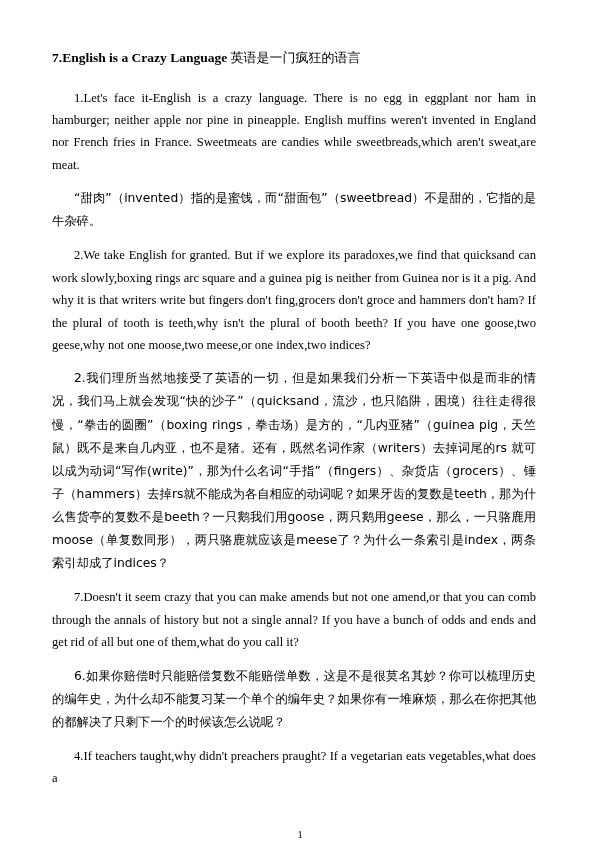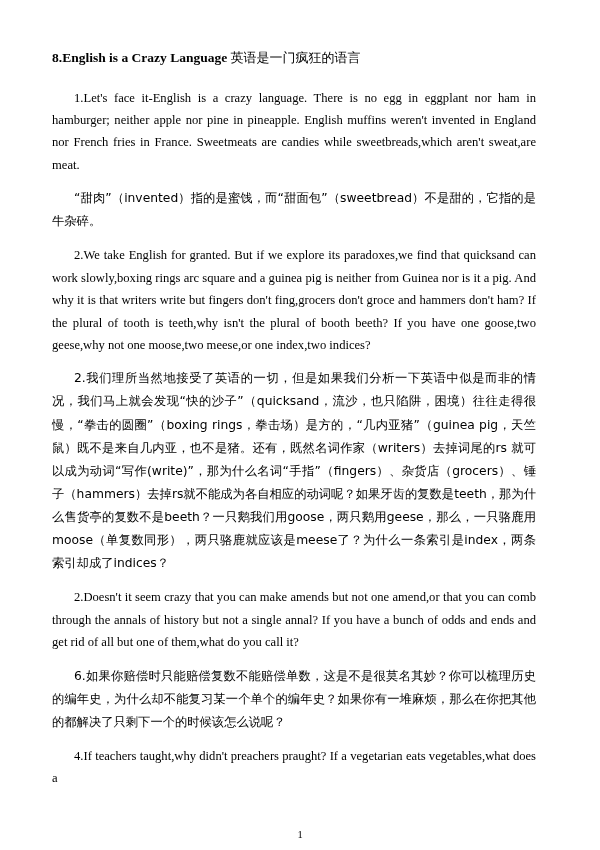--- a/index.html
+++ b/index.html
@@ -66,7 +66,7 @@
 <div class="page">
 
   <div class="title-line">
-    <span class="title-en">8.English is a Crazy Language</span>
+    <span class="title-en">7.English is a Crazy Language</span>
     <span class="title-zh">英语是一门疯狂的语言</span>
   </div>
 

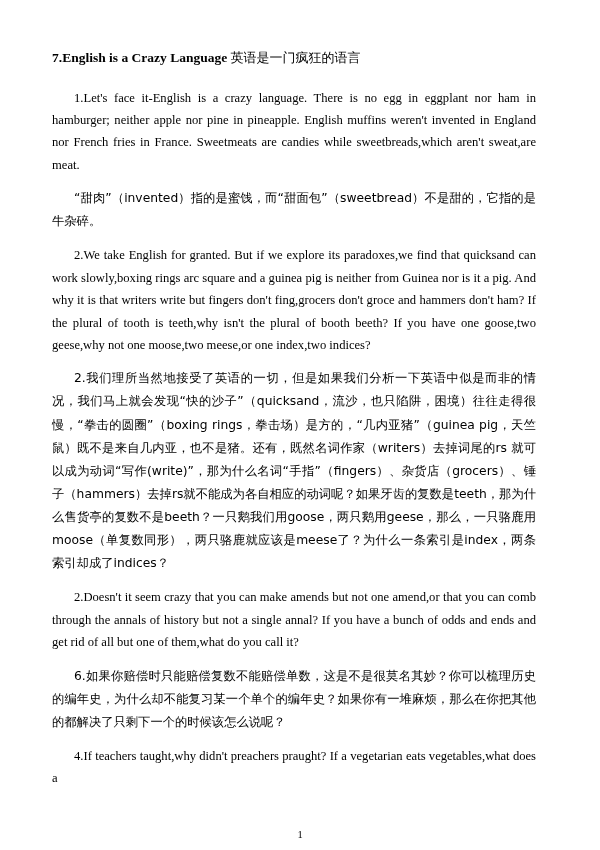--- a/index.html
+++ b/index.html
@@ -74,7 +74,7 @@
   <p class="para zh">“甜肉”（invented）指的是蜜饯，而“甜面包”（sweetbread）不是甜的，它指的是牛杂碎。</p>
   <p class="para">2.We take English for granted. But if we explore its paradoxes,we find that quicksand can work slowly,boxing rings arc square and a guinea pig is neither from Guinea nor is it a pig. And why it is that writers write but fingers don't fing,grocers don't groce and hammers don't ham? If the plural of tooth is teeth,why isn't the plural of booth beeth? If you have one goose,two geese,why not one moose,two meese,or one index,two indices?</p>
   <p class="para zh">2.我们理所当然地接受了英语的一切，但是如果我们分析一下英语中似是而非的情况，我们马上就会发现“快的沙子”（quicksand，流沙，也只陷阱，困境）往往走得很慢，“拳击的圆圈”（boxing rings，拳击场）是方的，“几内亚猪”（guinea pig，天竺鼠）既不是来自几内亚，也不是猪。还有，既然名词作家（writers）去掉词尾的rs 就可以成为动词“写作(write)”，那为什么名词“手指”（fingers）、杂货店（grocers）、锤子（hammers）去掉rs就不能成为各自相应的动词呢？如果牙齿的复数是teeth，那为什么售货亭的复数不是beeth？一只鹅我们用goose，两只鹅用geese，那么，一只骆鹿用moose（单复数同形），两只骆鹿就应该是meese了？为什么一条索引是index，两条索引却成了indices？</p>
-  <p class="para">2.Doesn't it seem crazy that you can make amends but not one amend,or that you can comb through the annals of history but not a single annal? If you have a bunch of odds and ends and get rid of all but one of them,what do you call it?</p>
+  <p class="para">7.Doesn't it seem crazy that you can make amends but not one amend,or that you can comb through the annals of history but not a single annal? If you have a bunch of odds and ends and get rid of all but one of them,what do you call it?</p>
   <p class="para zh">6.如果你赔偿时只能赔偿复数不能赔偿单数，这是不是很莫名其妙？你可以梳理历史的编年史，为什么却不能复习某一个单个的编年史？如果你有一堆麻烦，那么在你把其他的都解决了只剩下一个的时候该怎么说呢？</p>
   <p class="para">4.If teachers taught,why didn't preachers praught? If a vegetarian eats vegetables,what does a</p>
 

